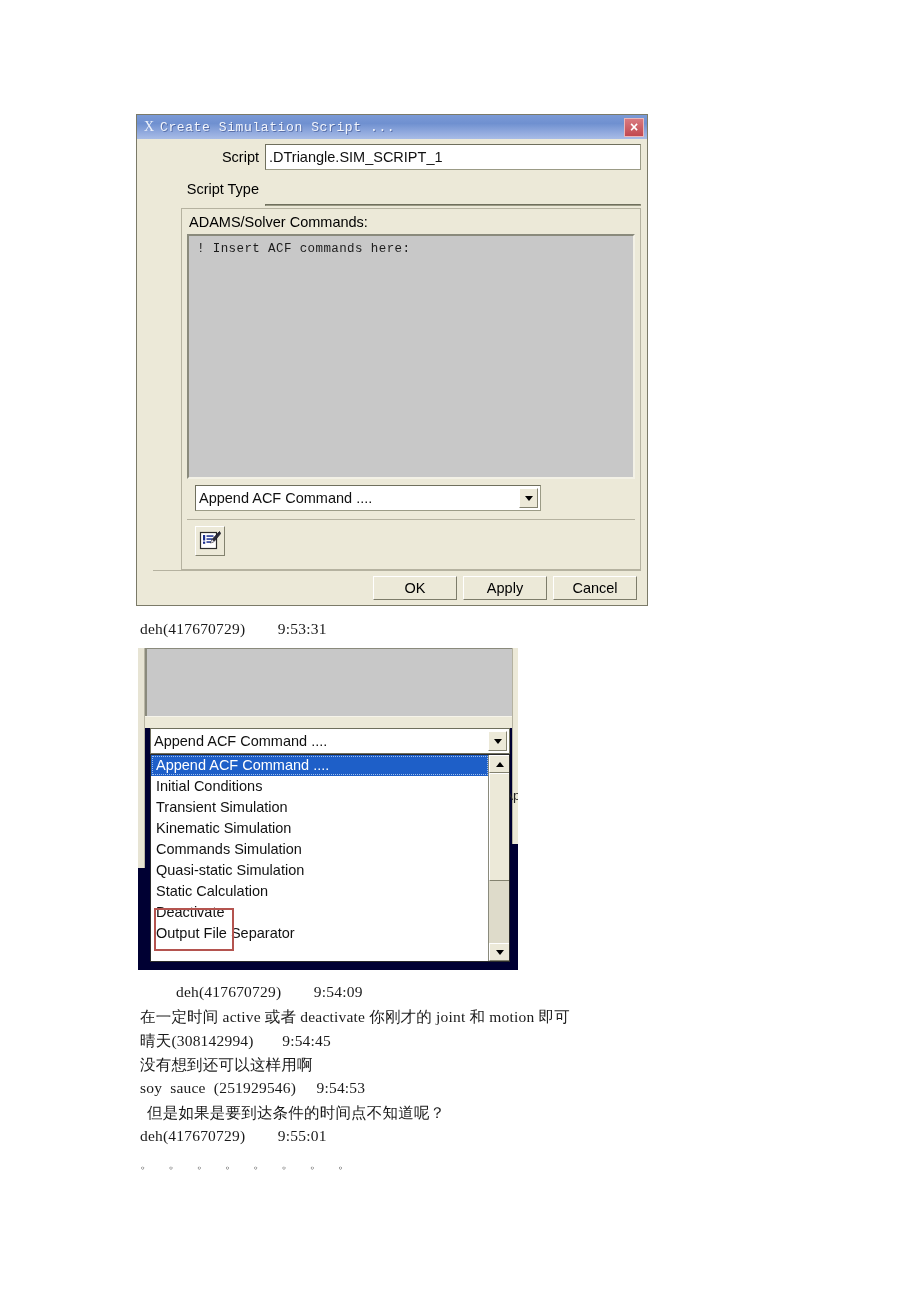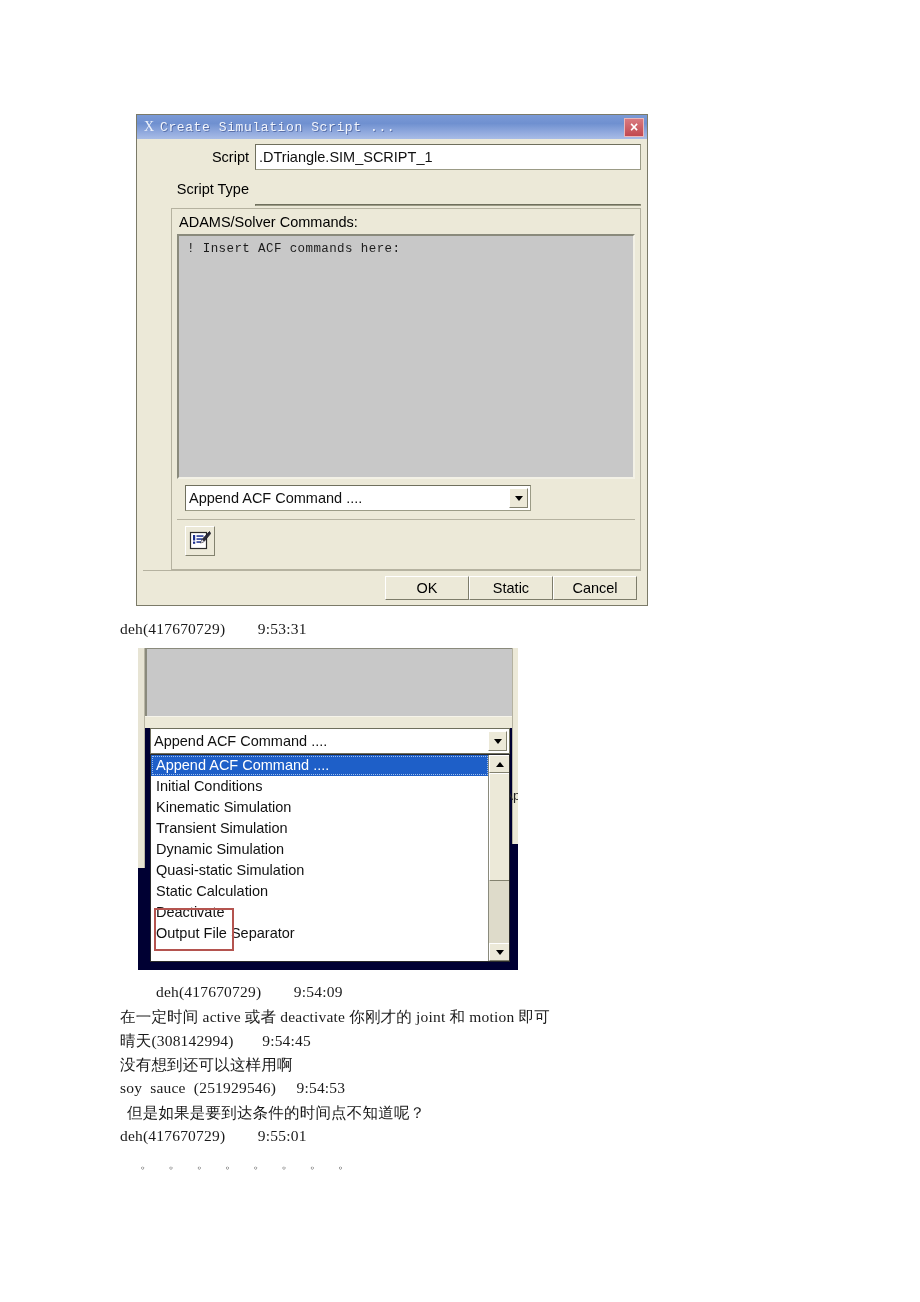--- a/index.html
+++ b/index.html
@@ -67,7 +67,7 @@
     margin-right: 1px;
   }
 
-  .dlg-body { padding: 5px 6px 0 6px; }
+  .dlg-body { padding: 5px 6px 0 16px; }
 
   .field-row {
     display: flex;

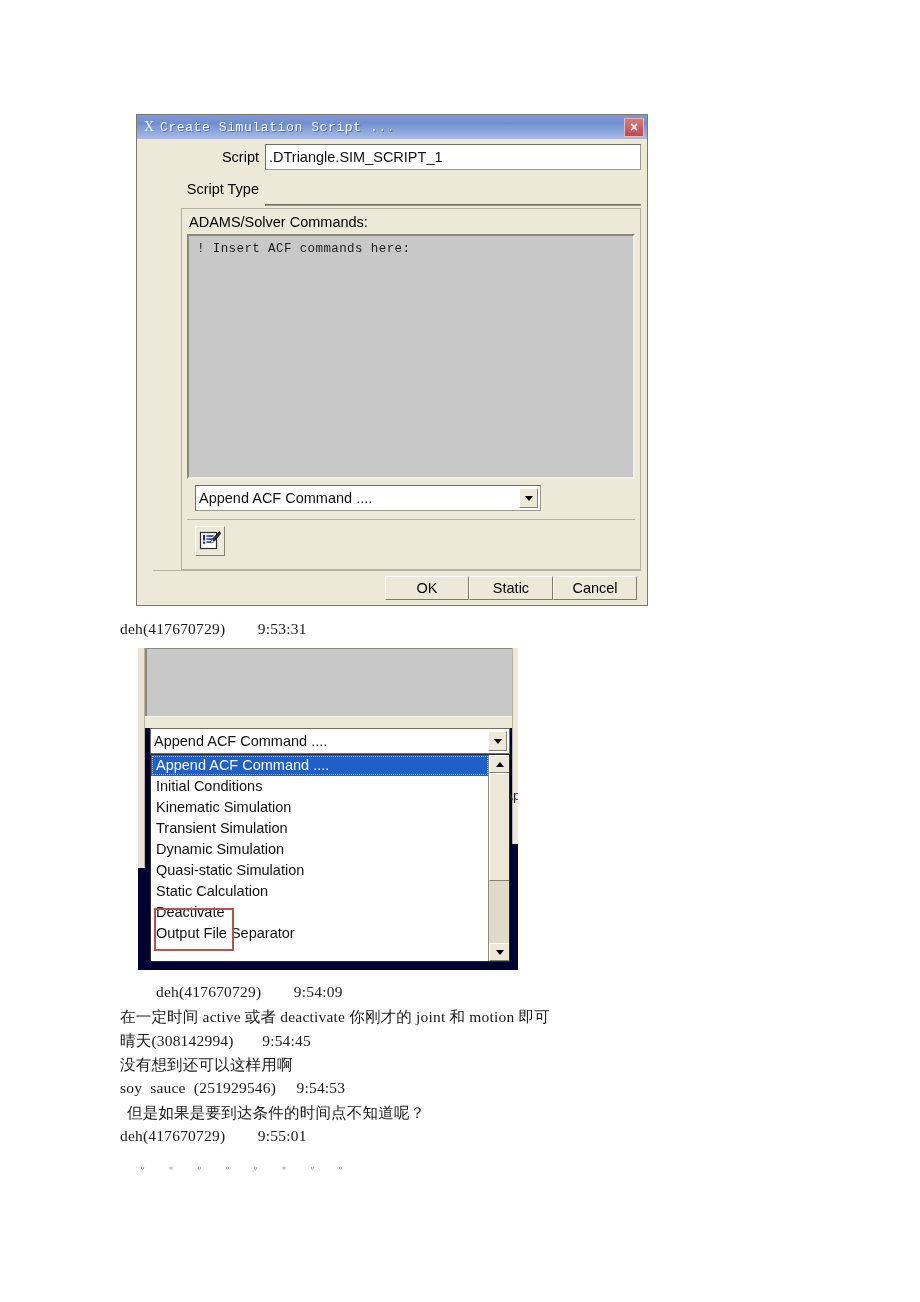--- a/index.html
+++ b/index.html
@@ -200,6 +200,7 @@
     display: flex;
     justify-content: flex-end;
     align-items: center;
+    gap: 6px;
     padding: 5px 4px 5px 0;
   }
   .dlg-btn {

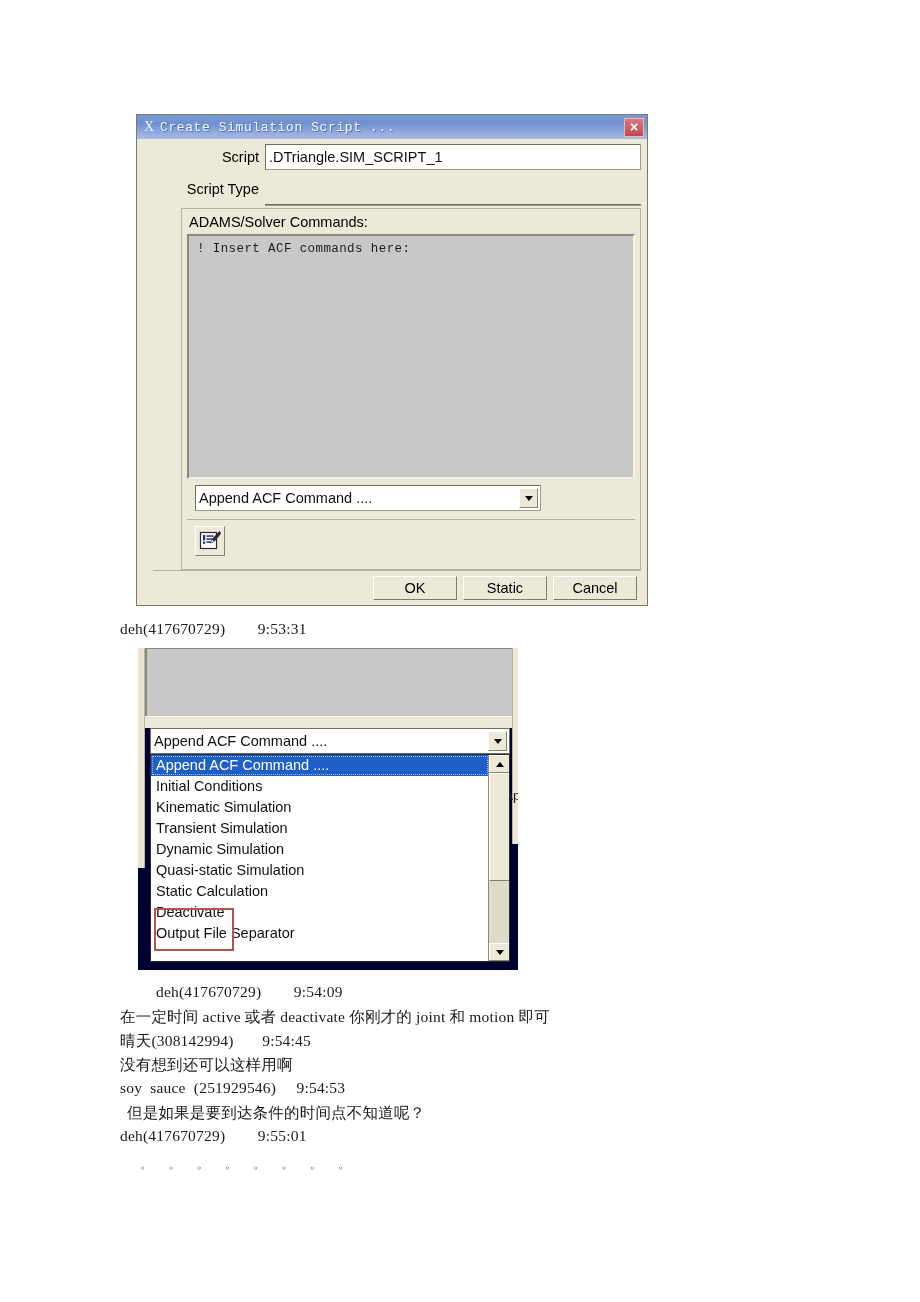--- a/index.html
+++ b/index.html
@@ -418,7 +418,7 @@
 
       <div class="btn-row">
         <div class="dlg-btn">OK</div>
-        <div class="dlg-btn">Static</div>
+        <div class="dlg-btn">Apply</div>
         <div class="dlg-btn">Cancel</div>
       </div>
     </div>

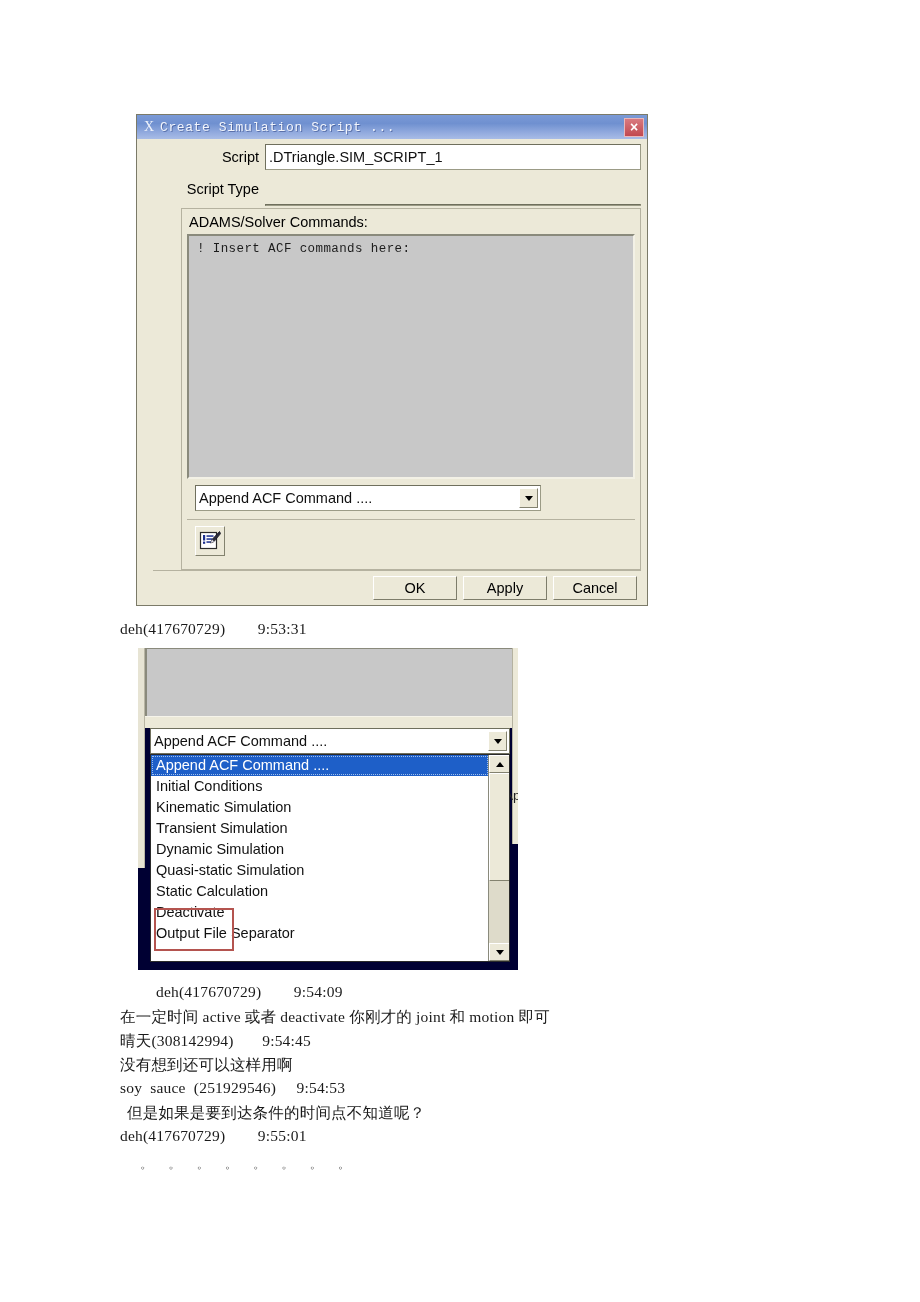--- a/index.html
+++ b/index.html
@@ -218,7 +218,7 @@
   
   .chat-line {
     position: absolute;
-    left: 120px;
+    left: 140px;
     font-family: "Liberation Serif", serif;
     font-size: 15.5px;
     color: #1a1a1a;

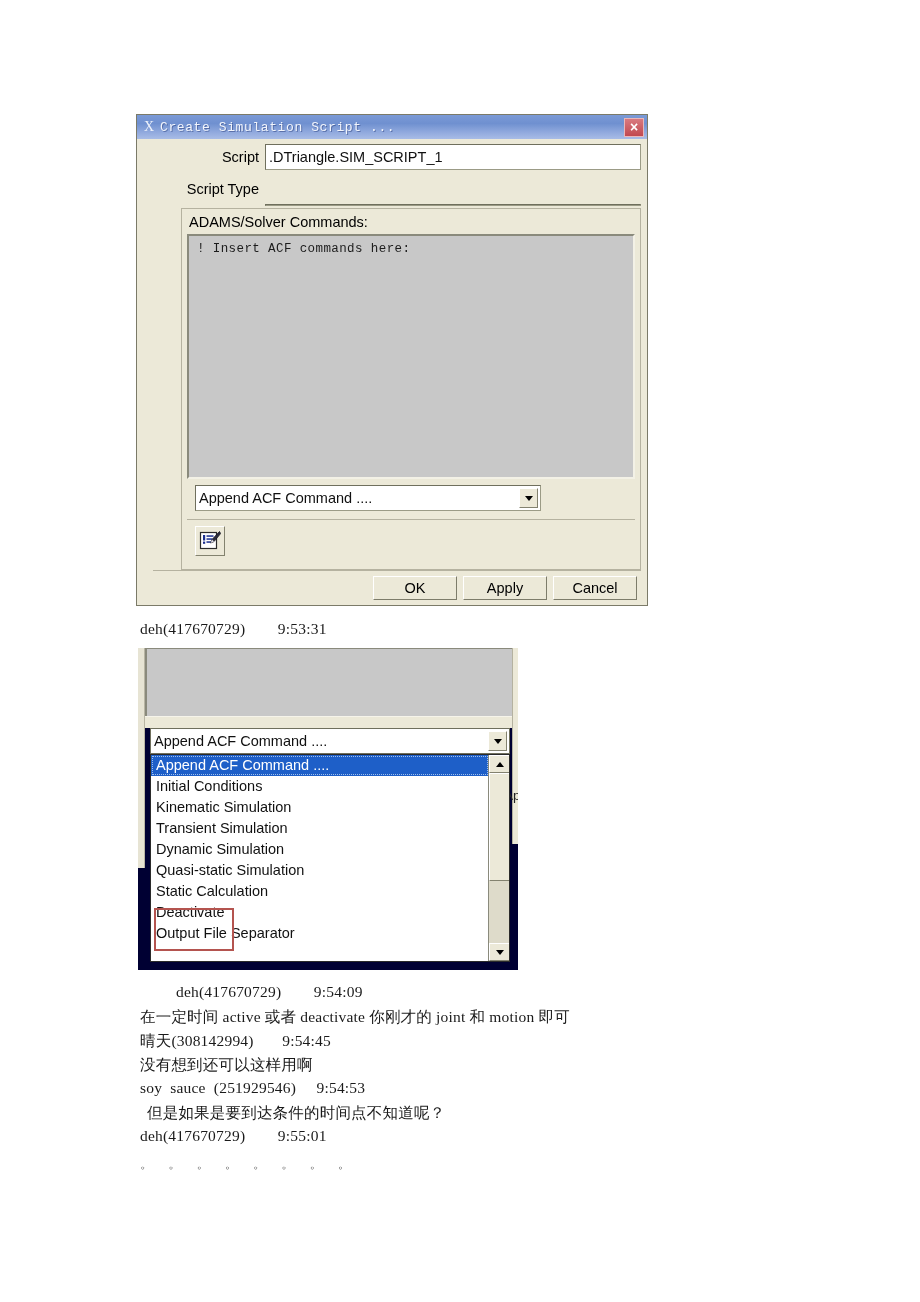--- a/index.html
+++ b/index.html
@@ -445,8 +445,8 @@
       <div class="s2-list-inner">
         <div class="s2-item selected">Append ACF Command ....</div>
         <div class="s2-item">Initial Conditions</div>
+        <div class="s2-item">Transient Simulation</div>
         <div class="s2-item">Kinematic Simulation</div>
-        <div class="s2-item">Transient Simulation</div>
         <div class="s2-item">Dynamic Simulation</div>
         <div class="s2-item">Quasi-static Simulation</div>
         <div class="s2-item">Static Calculation</div>

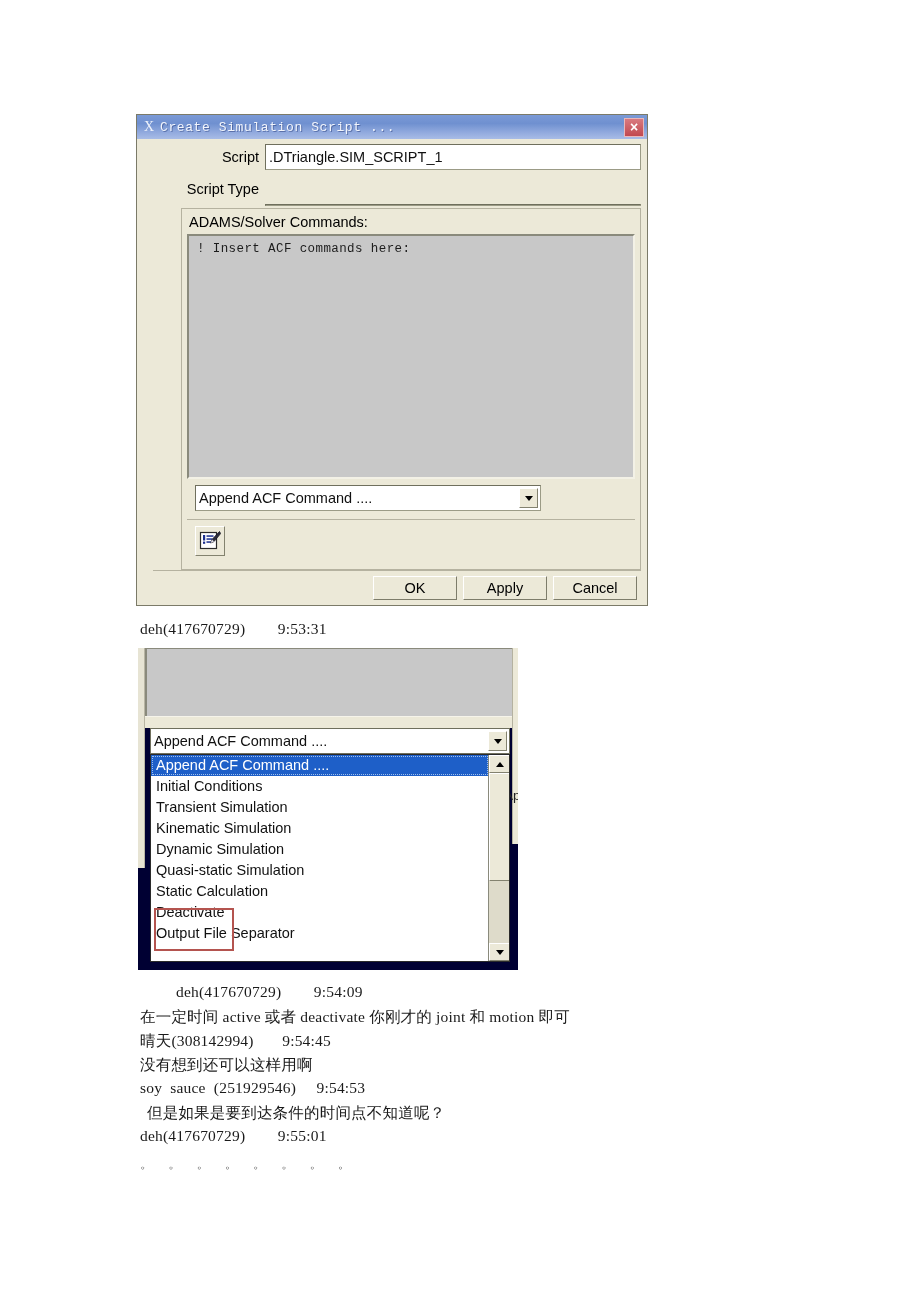--- a/index.html
+++ b/index.html
@@ -447,7 +447,7 @@
         <div class="s2-item">Initial Conditions</div>
         <div class="s2-item">Transient Simulation</div>
         <div class="s2-item">Kinematic Simulation</div>
-        <div class="s2-item">Dynamic Simulation</div>
+        <div class="s2-item">Commands Simulation</div>
         <div class="s2-item">Quasi-static Simulation</div>
         <div class="s2-item">Static Calculation</div>
         <div class="s2-item">Deactivate</div>

